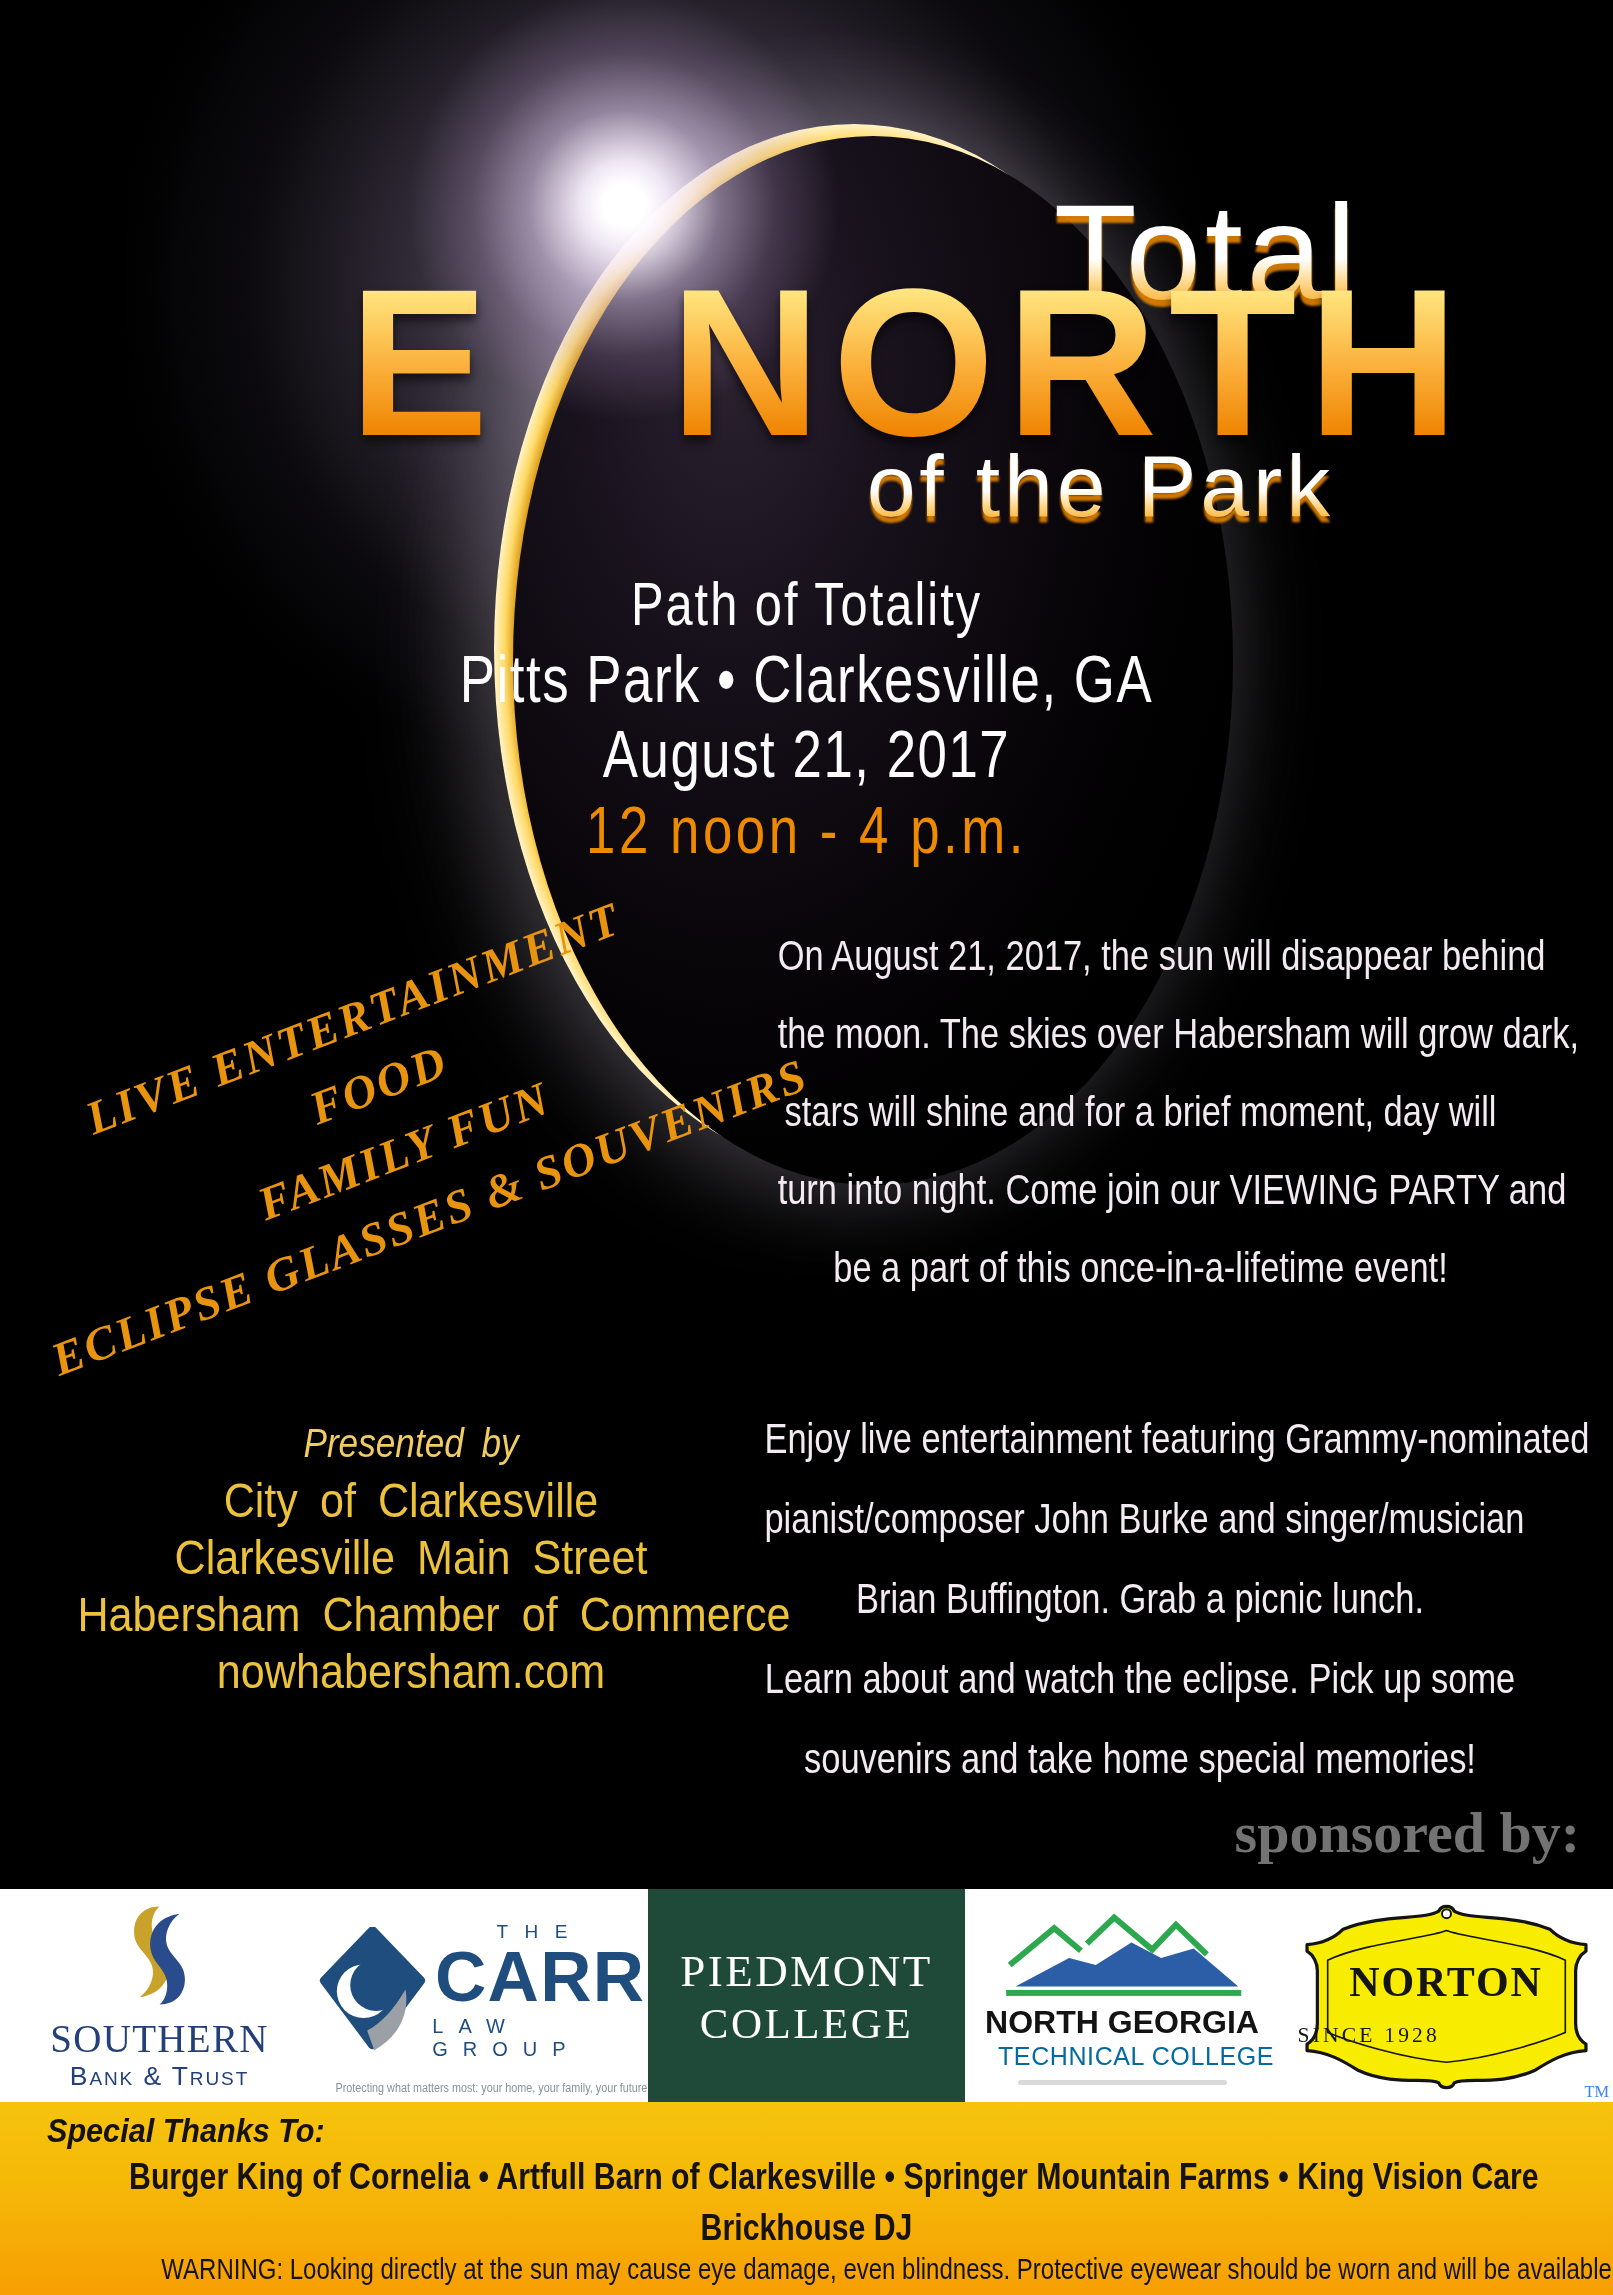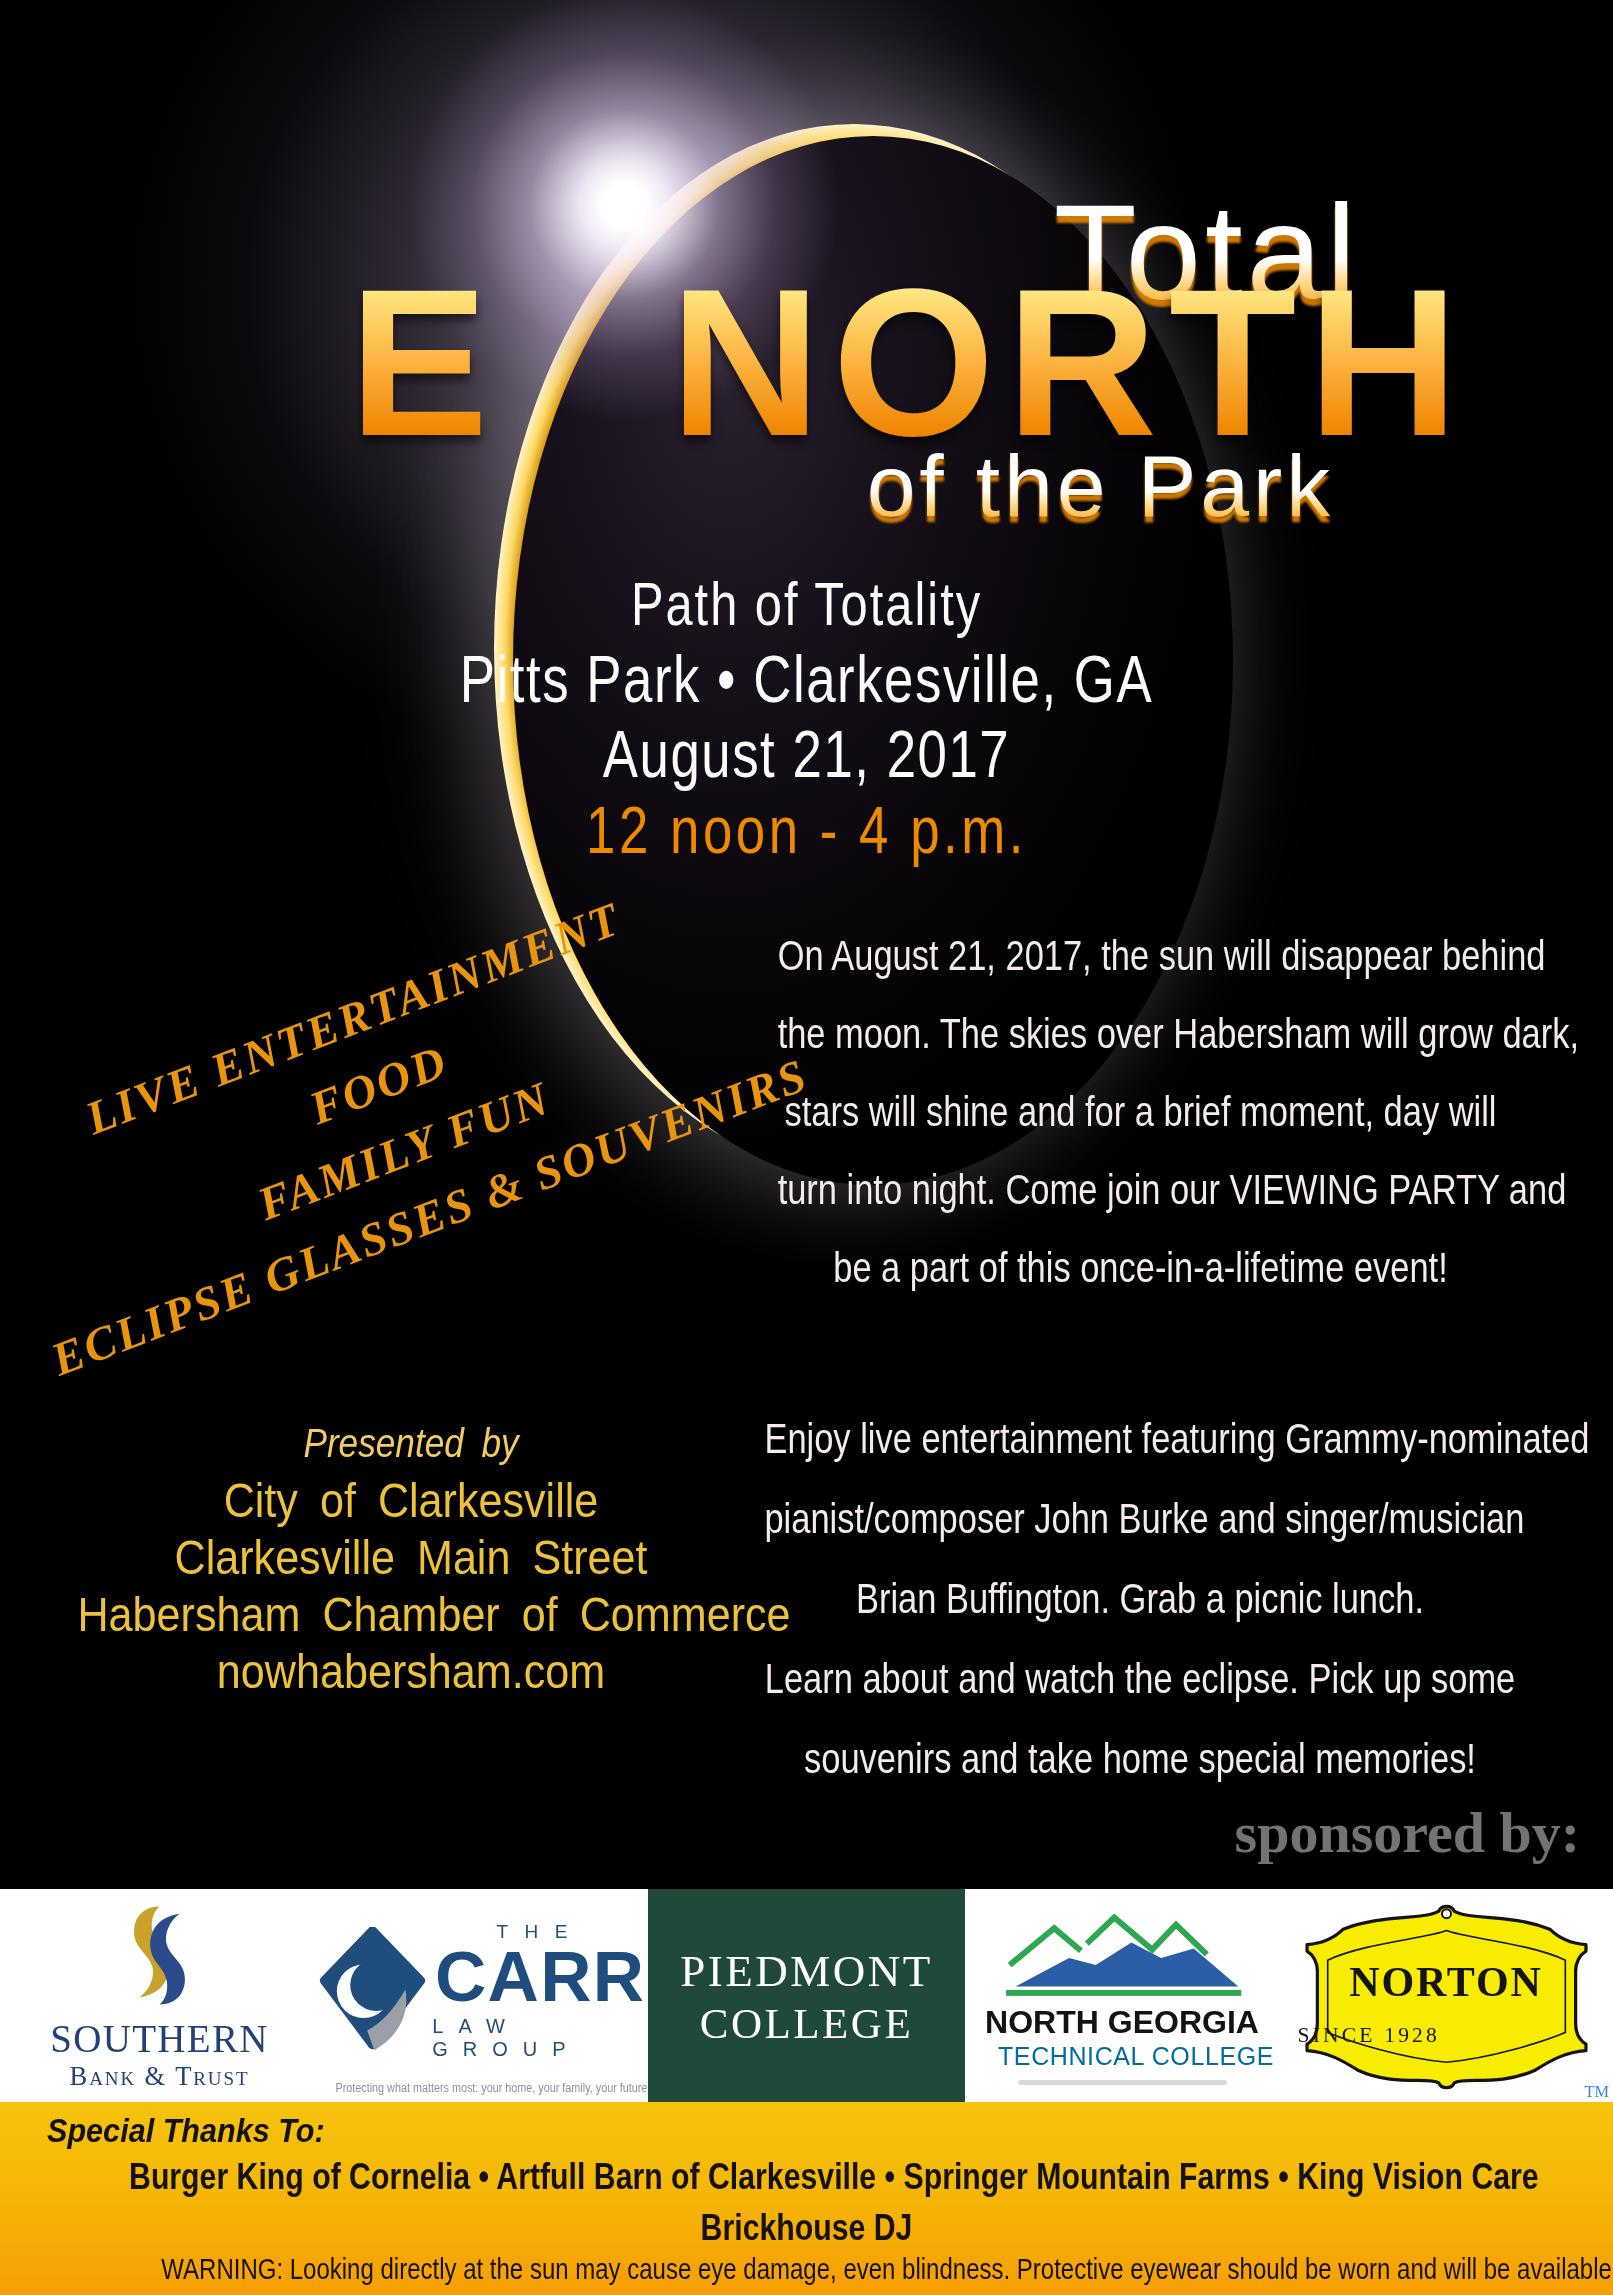--- a/index.html
+++ b/index.html
@@ -68,7 +68,7 @@
   .cell-white{background:#fff;}
   .southern{width:319px;}
   .southern .name{font-family:"Liberation Serif",serif;font-size:39px;letter-spacing:1.3px;color:#24407a;margin-top:3.8px;}
-  .southern .sub{font-family:Liberation Serif, serif;font-variant:small-caps;font-size:26.5px;letter-spacing:1.9px;color:#24407a;}
+  .southern .sub{font-family:Liberation Sans, sans-serif;font-variant:small-caps;font-size:26.5px;letter-spacing:1.9px;color:#24407a;}
   .piedmont{width:317px;background:#1f4a3a;color:#fff;font-family:"Liberation Serif",serif;}
   .piedmont .p1{font-size:45px;letter-spacing:2.5px;line-height:53px;}
   .piedmont .p2{font-size:43px;letter-spacing:2.5px;line-height:51px;}

